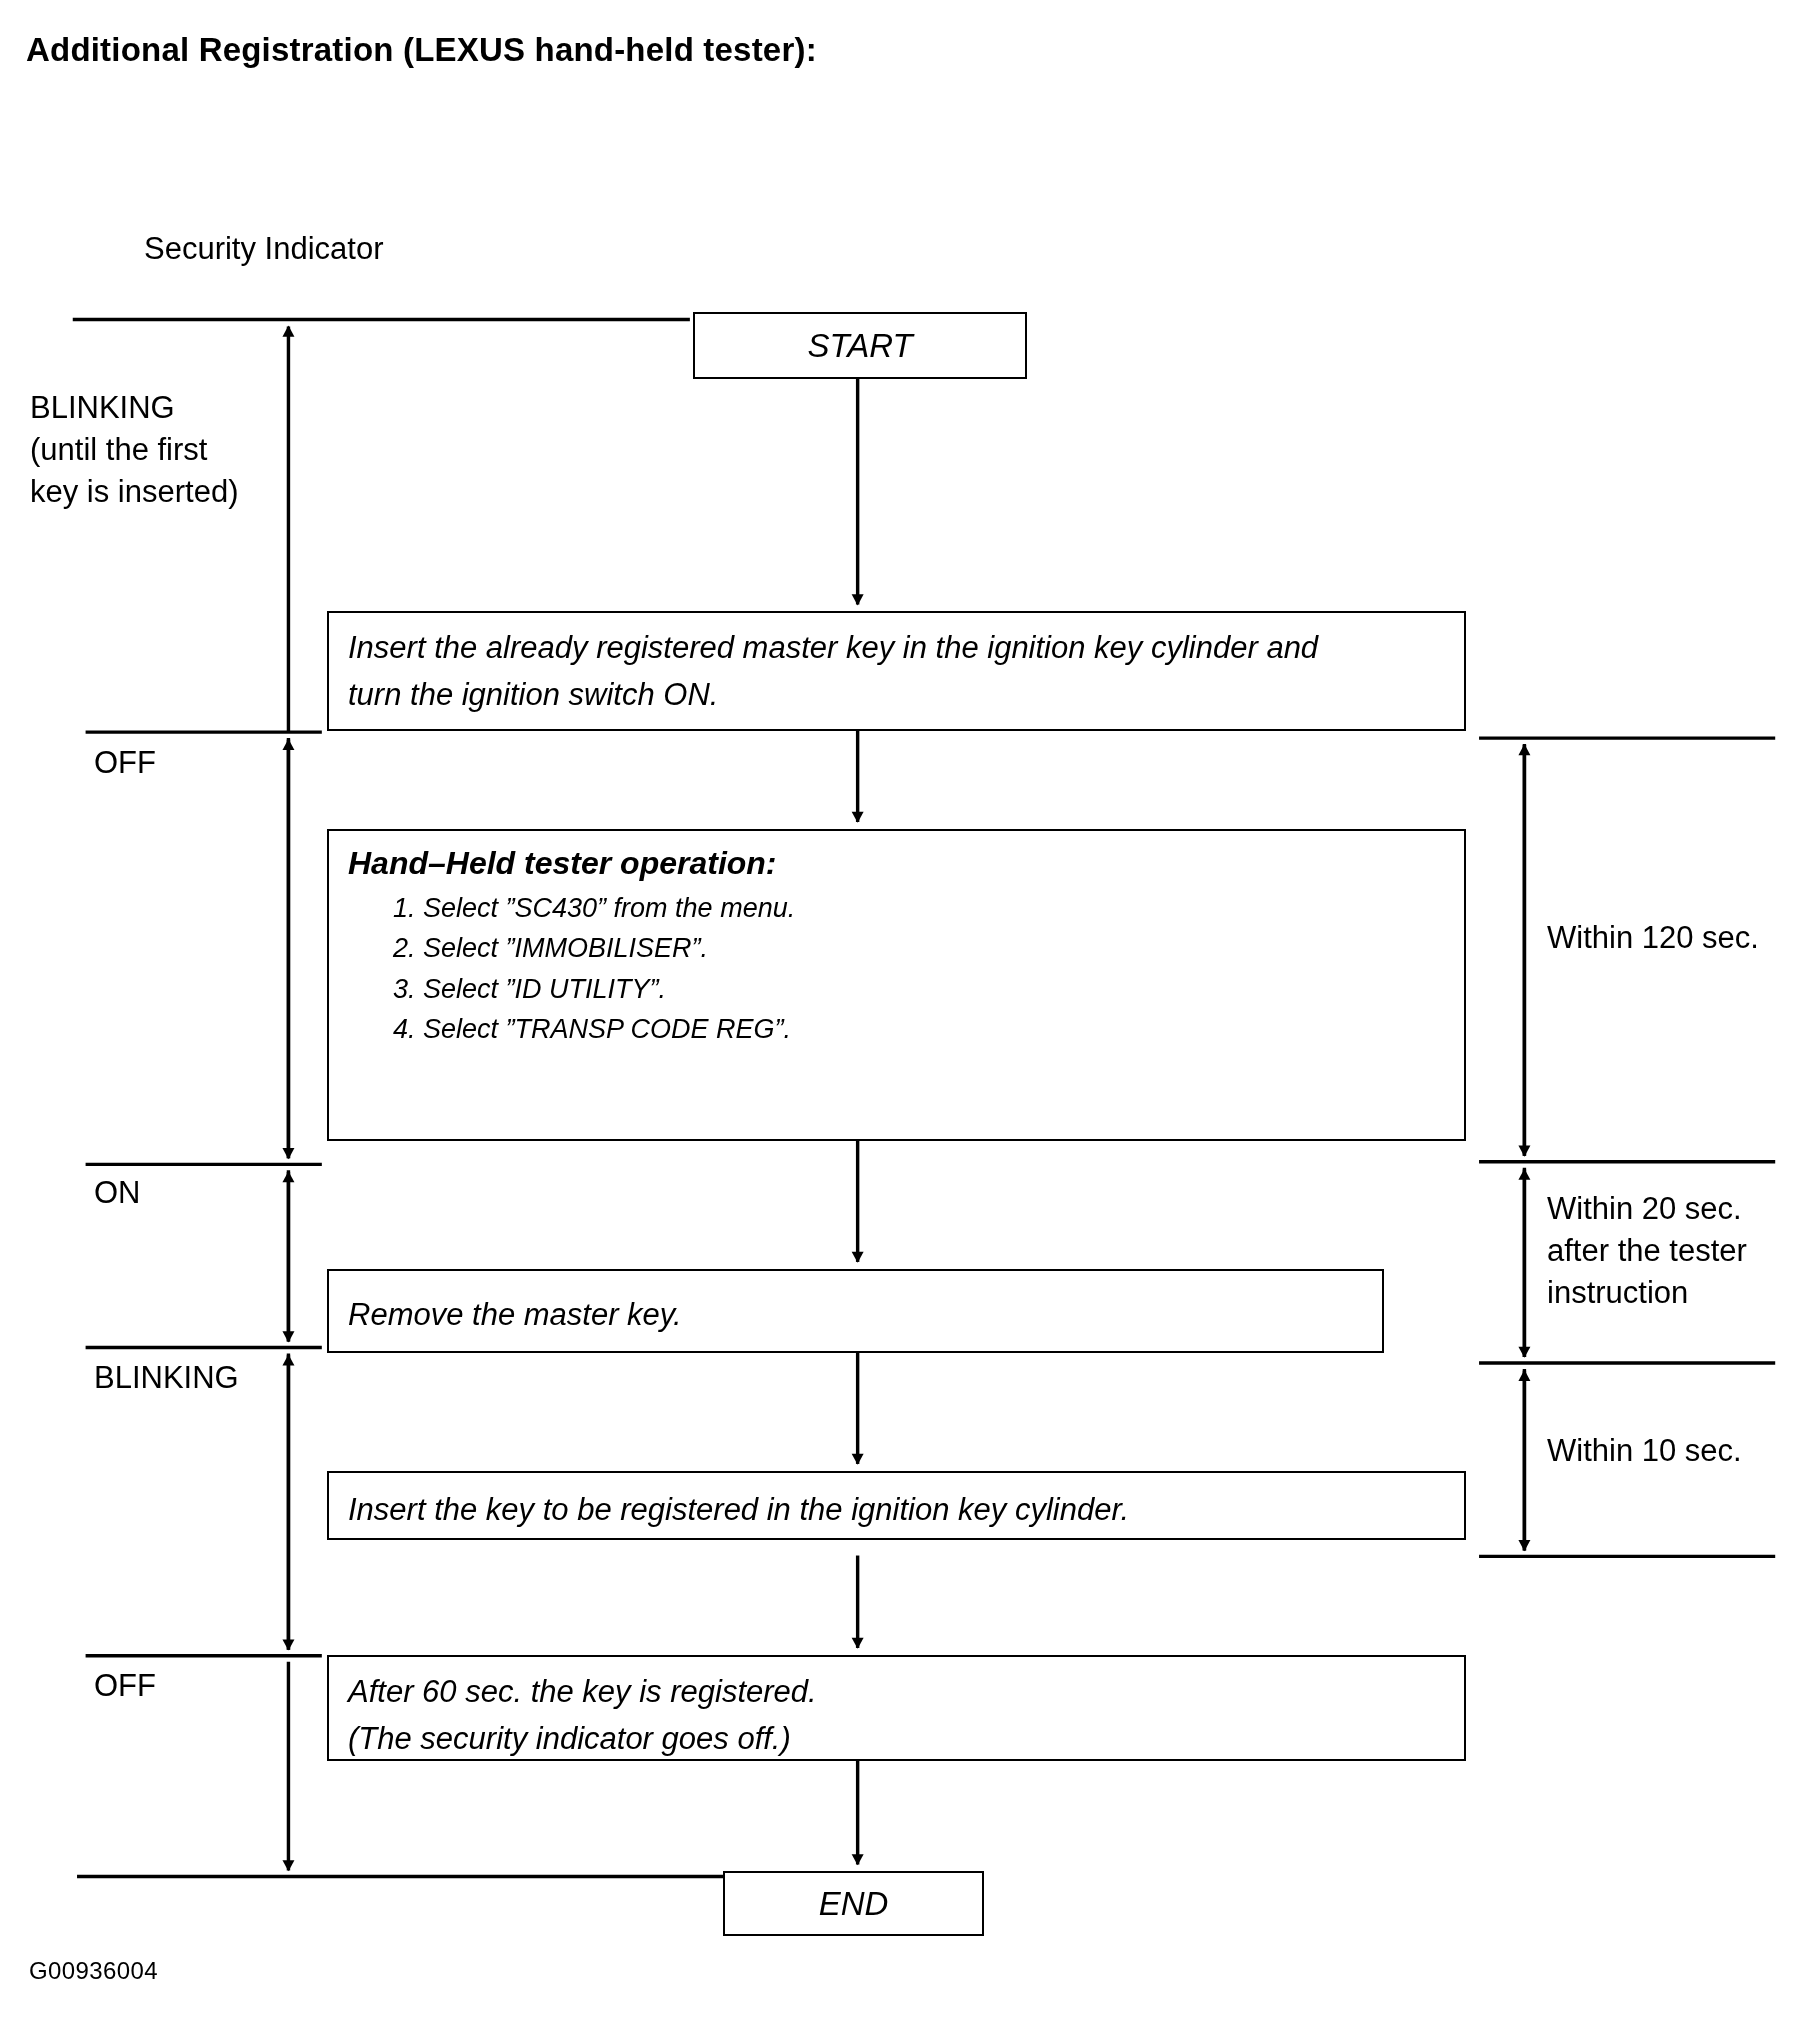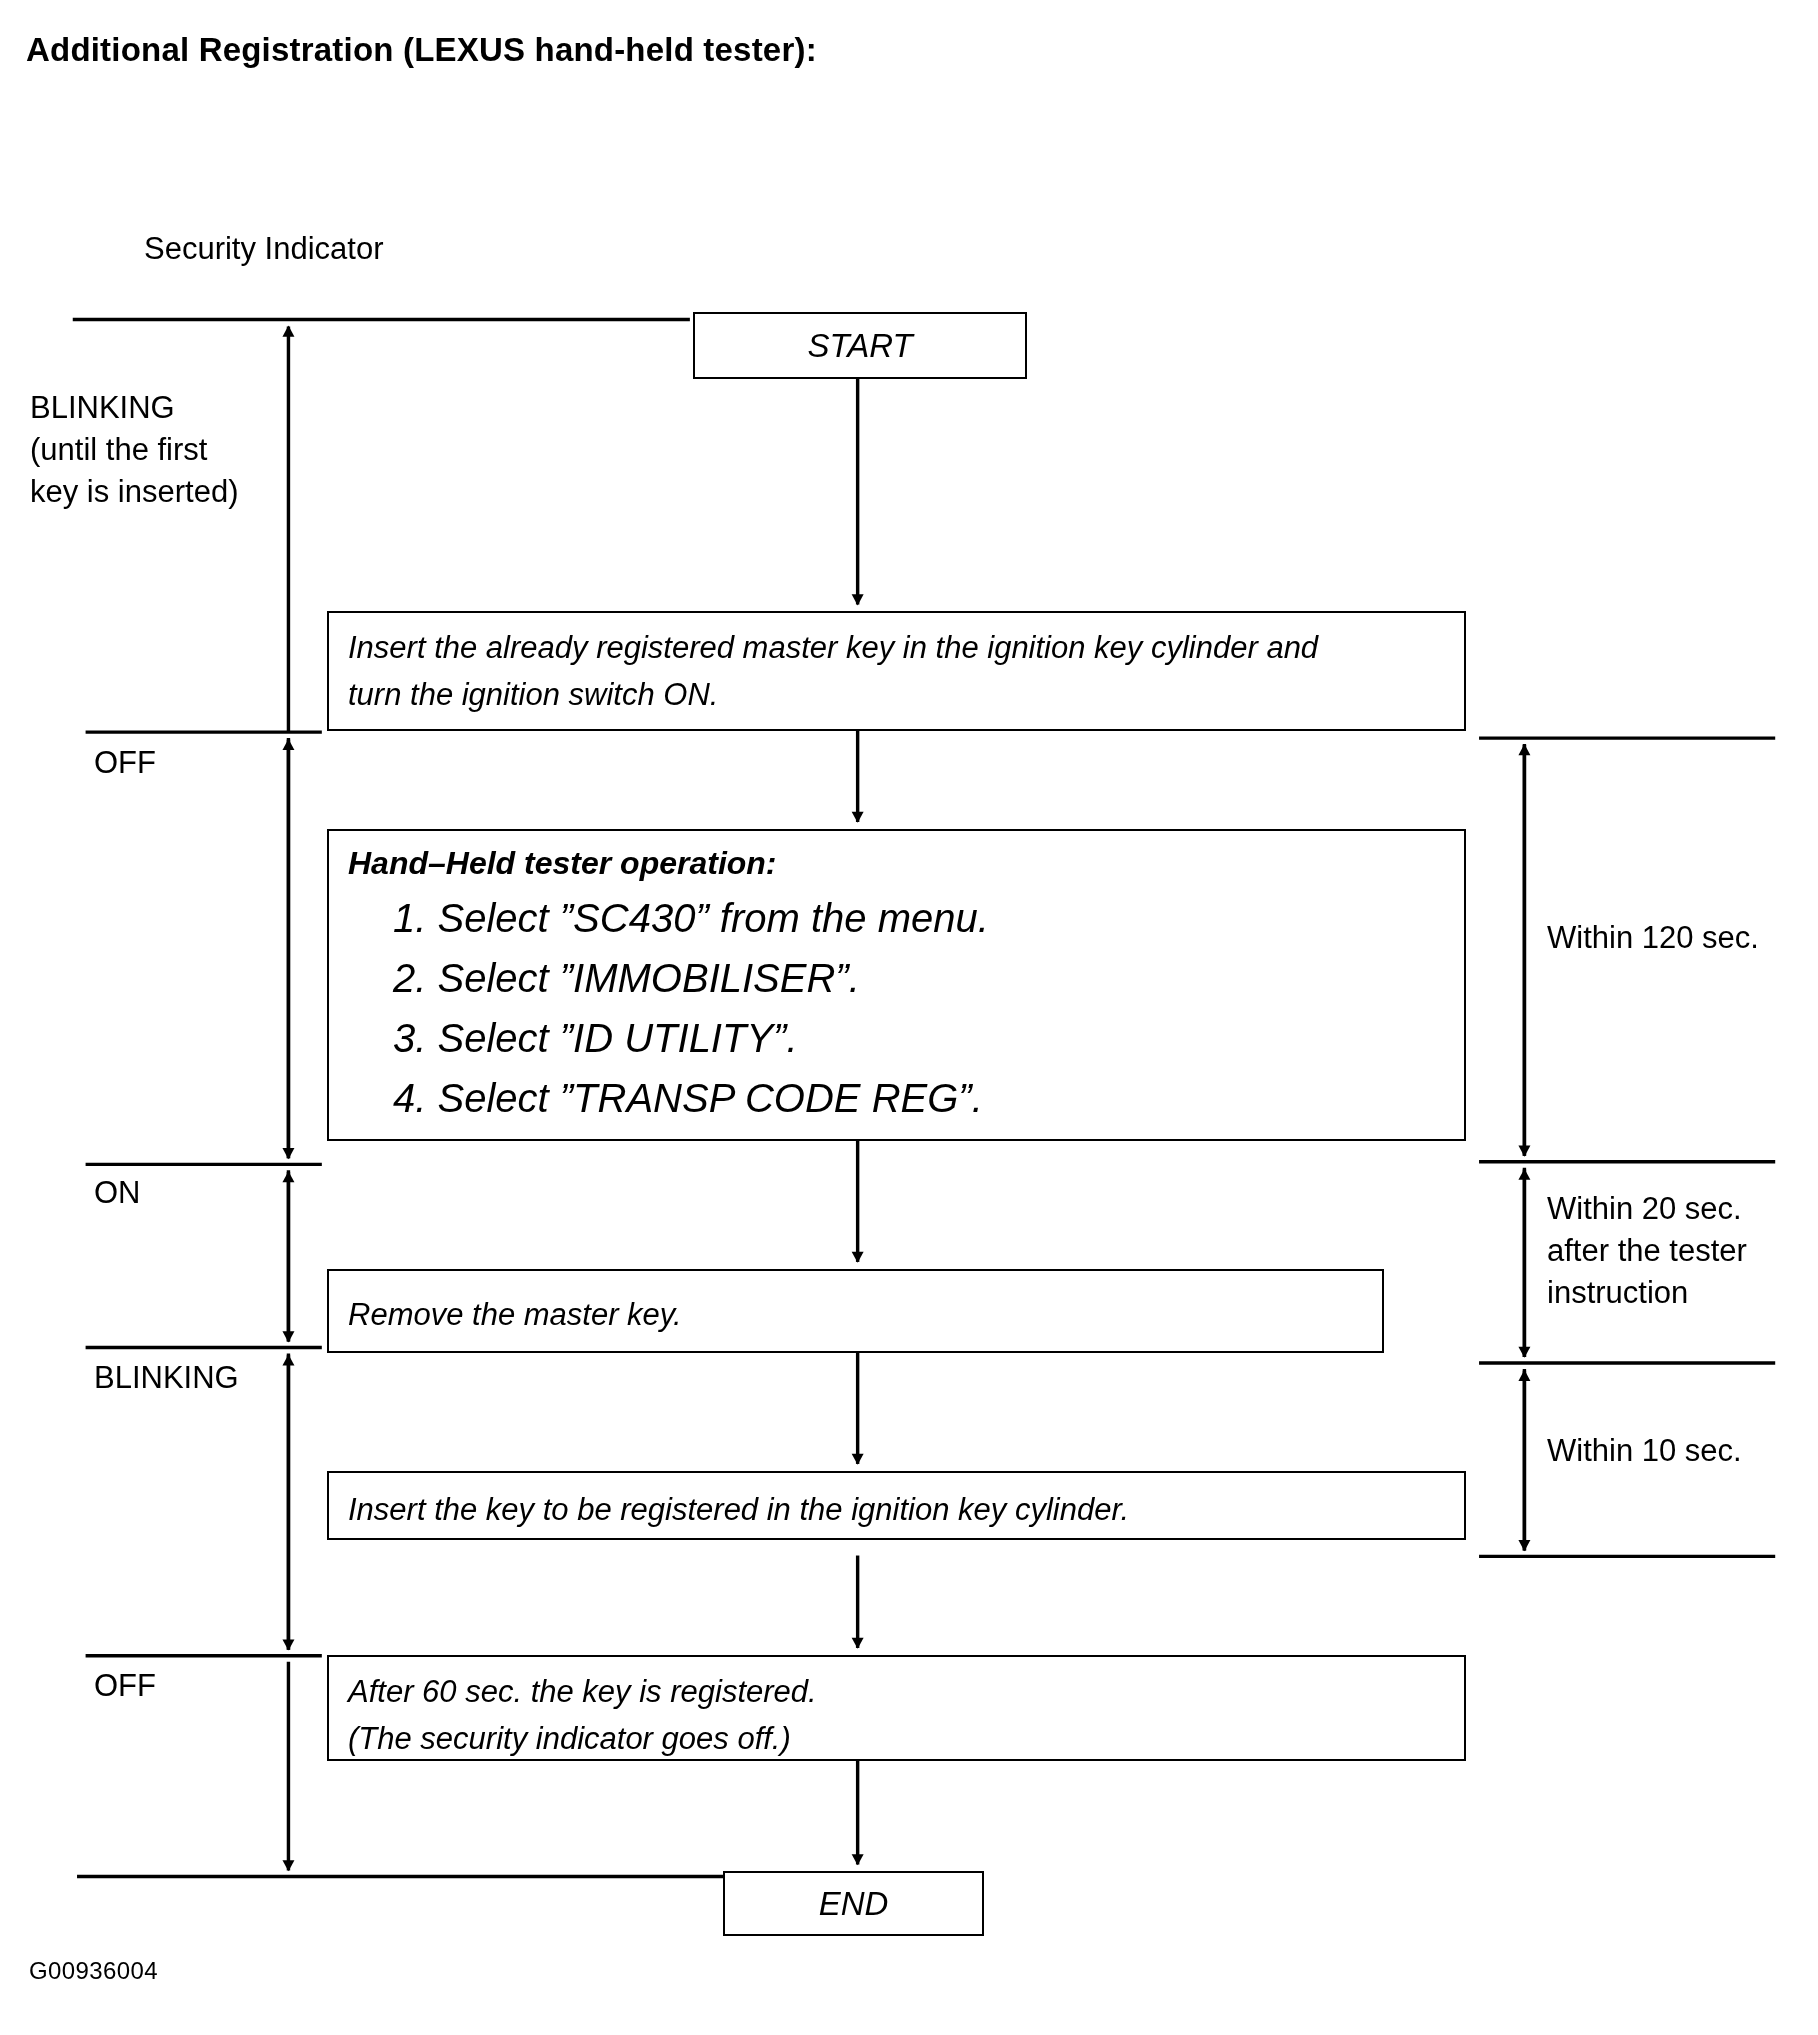--- a/index.html
+++ b/index.html
@@ -88,7 +88,7 @@
   }
   .tester-steps li {
     padding-left: 45px;
-    font-size: 40px;
+    font-size: 27px;
     line-height: 1.5;
     white-space: nowrap;
   }

